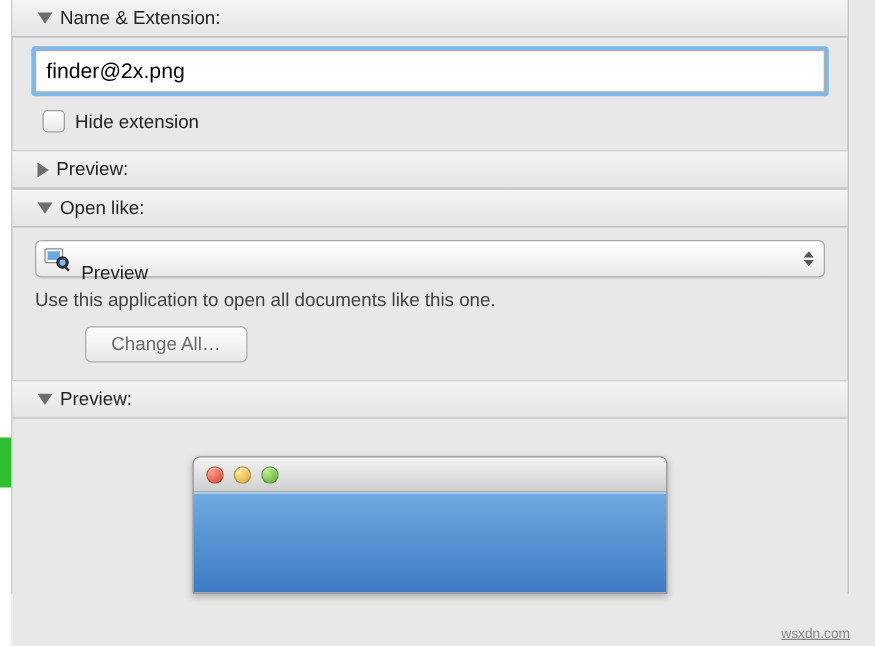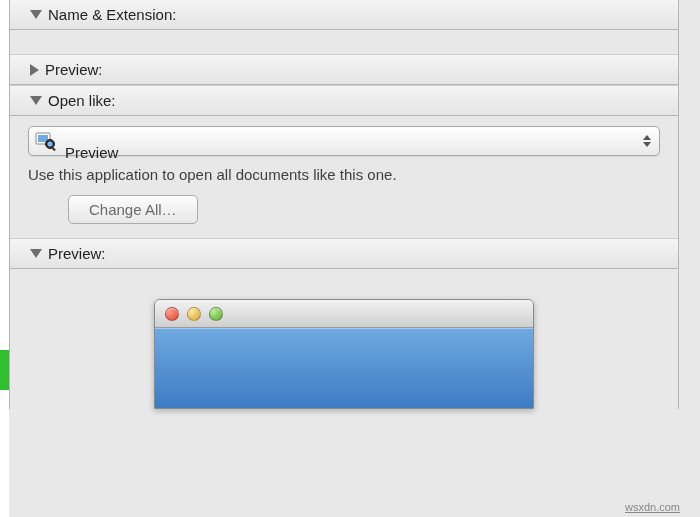--- a/index.html
+++ b/index.html
@@ -204,6 +204,7 @@
     <span class="section-title">Name &amp; Extension:</span>
   </div>
   <div class="section-body">
+    <input class="filename-input" type="text" value="finder@2x.png" style="">
   </div>
 
   <div class="section-header">

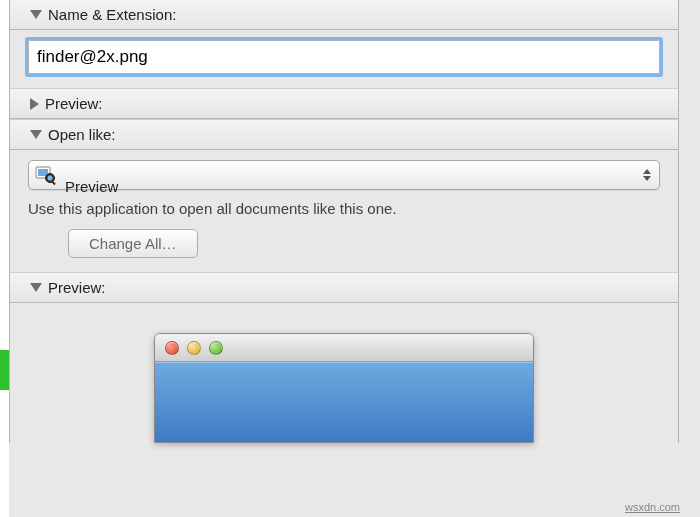--- a/index.html
+++ b/index.html
@@ -205,6 +205,10 @@
   </div>
   <div class="section-body">
     <input class="filename-input" type="text" value="finder@2x.png" style="">
+    <div class="checkbox-row">
+      <div class="aqua-checkbox"></div>
+      <span class="checkbox-label">Hide extension</span>
+    </div>
   </div>
 
   <div class="section-header">

